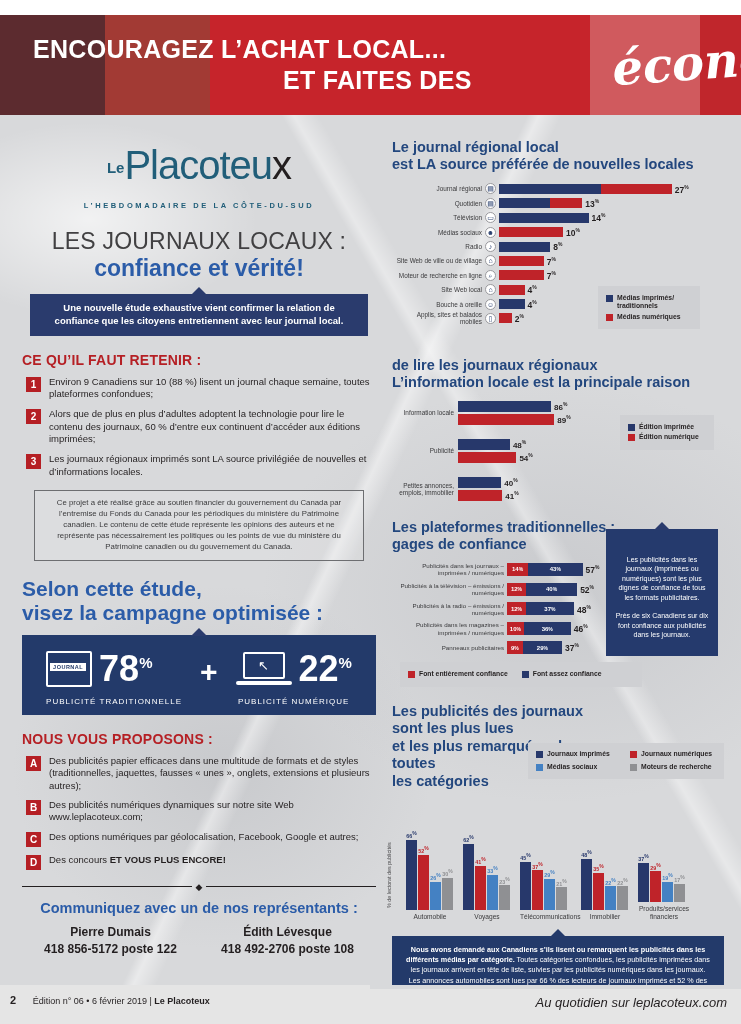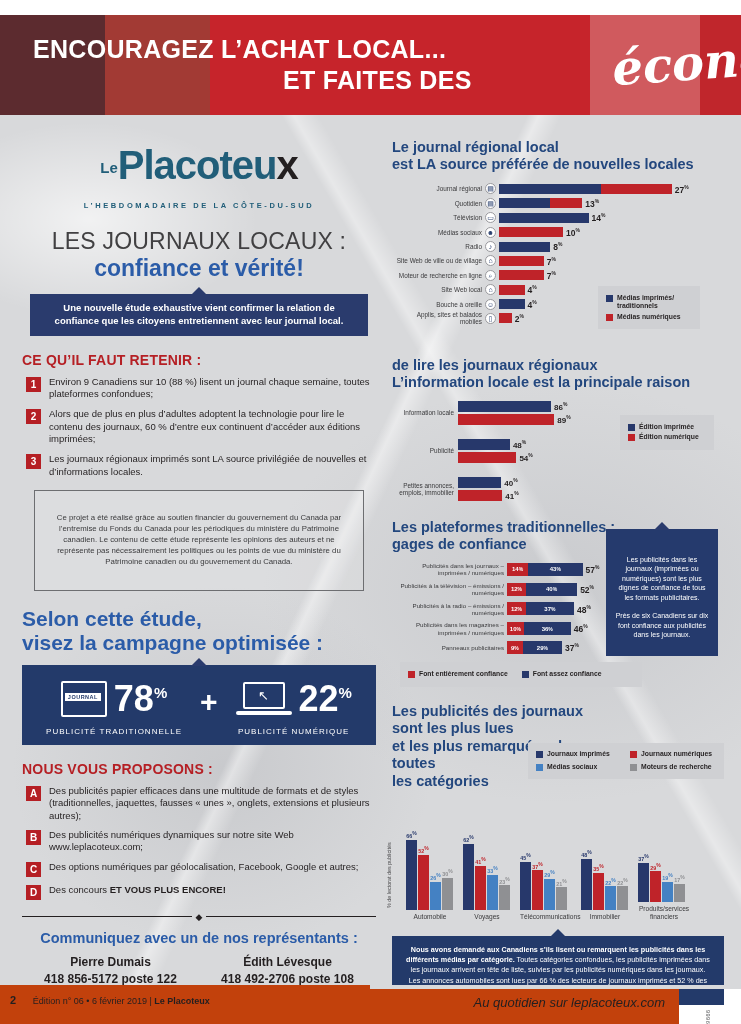--- a/index.html
+++ b/index.html
@@ -29,7 +29,7 @@
   
   .logo-wrap { text-align:center; margin-bottom:18px; }
   .logo-le { font-size:15px; font-weight:bold; color:#215e79; vertical-align:6px; }
-  .logo-name { font-size:40px; font-weight:bold; color:#215e79; letter-spacing:-1px; }
+  .logo-name { font-size:40px; font-weight:normal; color:#215e79; letter-spacing:-1px; }
   .logo-x { color:#231f20; }
   .logo-tag { font-size:7.5px; letter-spacing:2.6px; color:#215e79; font-weight:bold; margin-top:13px; }
 

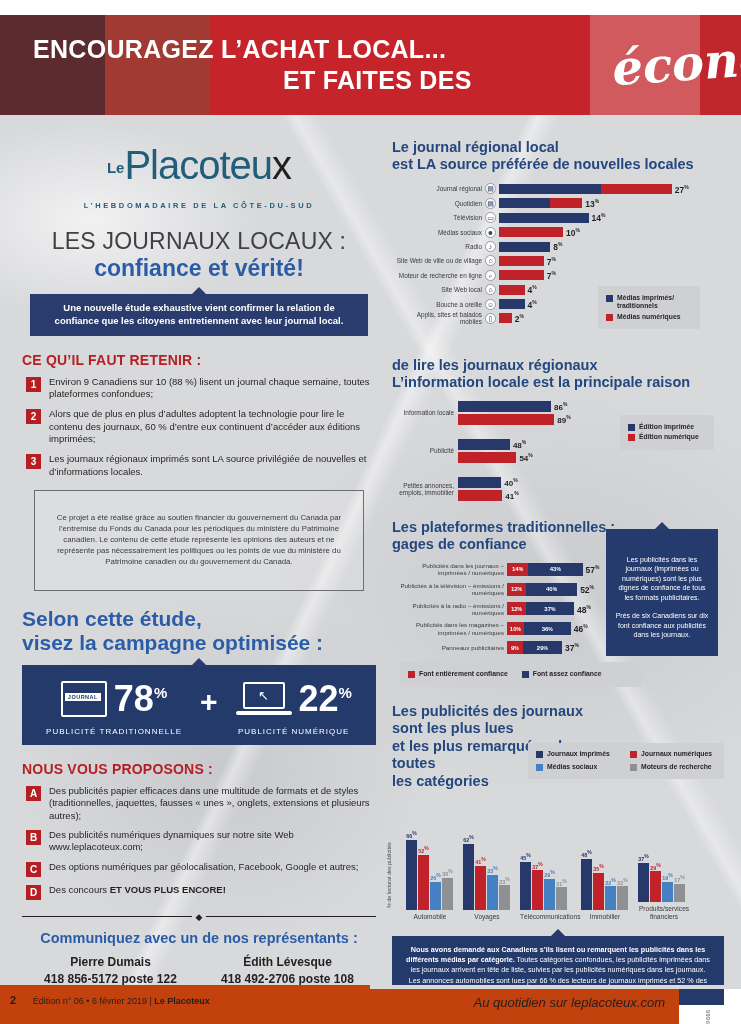--- a/index.html
+++ b/index.html
@@ -52,7 +52,7 @@
   .footnotes li { list-style:none; font-style:italic; font-size:7.5px; color:#4d4d4f; line-height:1.5; }
   .footnotes li::before { content:"• "; }
 
-  .disclaimer { border:1px solid #6d6e71; margin:12px 12px 0; padding:22px 10px; text-align:center;
+  .disclaimer { border:1px solid #6d6e71; margin:12px 12px 0; padding:7px 10px; text-align:center;
     font-size:7.8px; line-height:1.4; color:#3a3a3c; background:rgba(255,255,255,.12); }
 
   .campaign-title { margin:16px 0 10px; font-size:21px; font-weight:bold; color:#2b5ca8; line-height:1.15; }

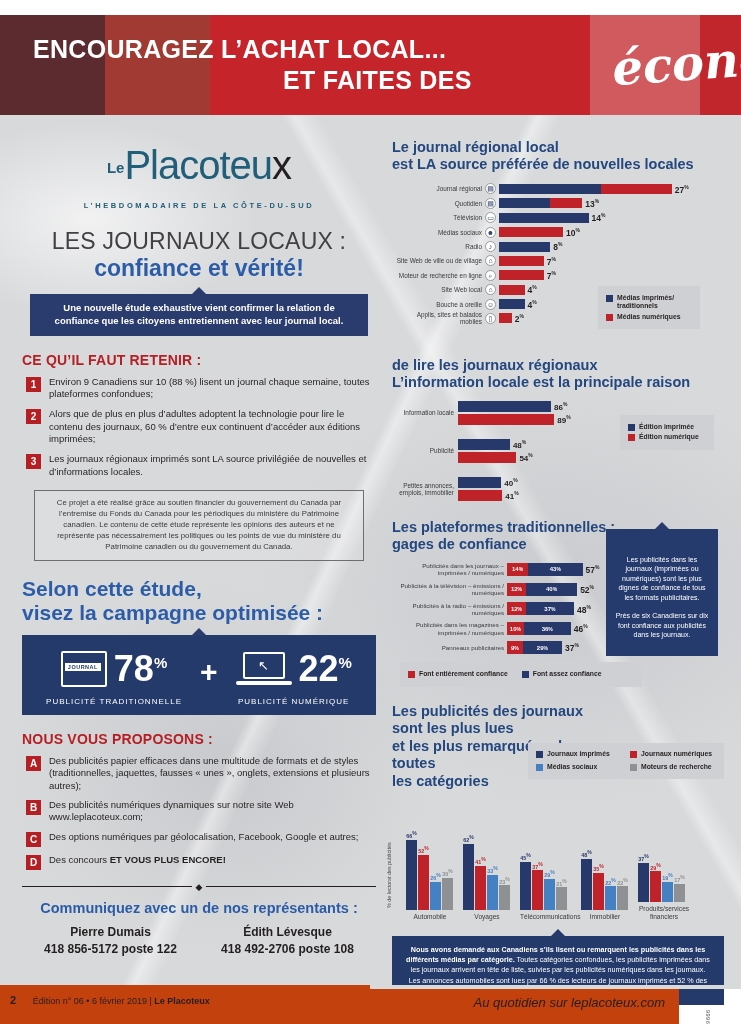--- a/index.html
+++ b/index.html
@@ -58,7 +58,7 @@
   .campaign-title { margin:16px 0 10px; font-size:21px; font-weight:bold; color:#2b5ca8; line-height:1.15; }
   .campaign-box { position:relative; background:#233a6a; padding:12px 10px 9px; display:flex; justify-content:center; gap:18px; }
   .cg { text-align:center; }
-  .cg-top { display:flex; align-items:center; gap:7px; justify-content:center; height:44px;}
+  .cg-top { display:flex; align-items:center; gap:7px; height:44px;}
   .big-pct { font-size:36px; font-weight:bold; color:#fff; line-height:1;}
   .big-pct sup { font-size:15px; }
   .plus { font-size:30px; font-weight:bold; color:#fff; align-self:center; margin-top:-8px;}

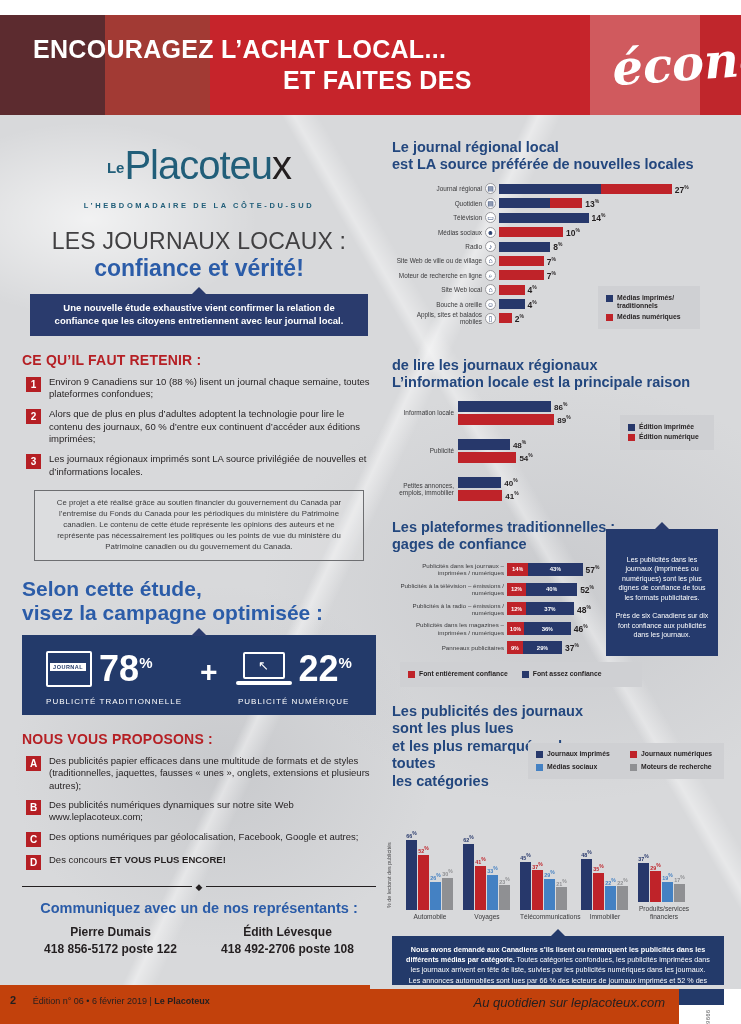--- a/index.html
+++ b/index.html
@@ -158,7 +158,7 @@
   .side-code { position:absolute; right:30px; top:895px; writing-mode:vertical-rl; font-size:5.5px; color:#58595b; letter-spacing:.5px;}
 
   
-  .footer { position:absolute; top:985px; left:0; width:679px; height:39px; background:#c2410c; }
+  .footer { position:absolute; top:985px; left:0; width:741px; height:39px; background:#e5e5e5; }
   .footer-rule { position:absolute; top:0; left:370px; width:371px; height:4px; background:#d8d9db; }
   .footer-left { position:absolute; left:10px; top:9px; font-size:9px; color:#231f20; }
   .fpage { font-weight:bold; font-size:11px; margin-right:14px; }

